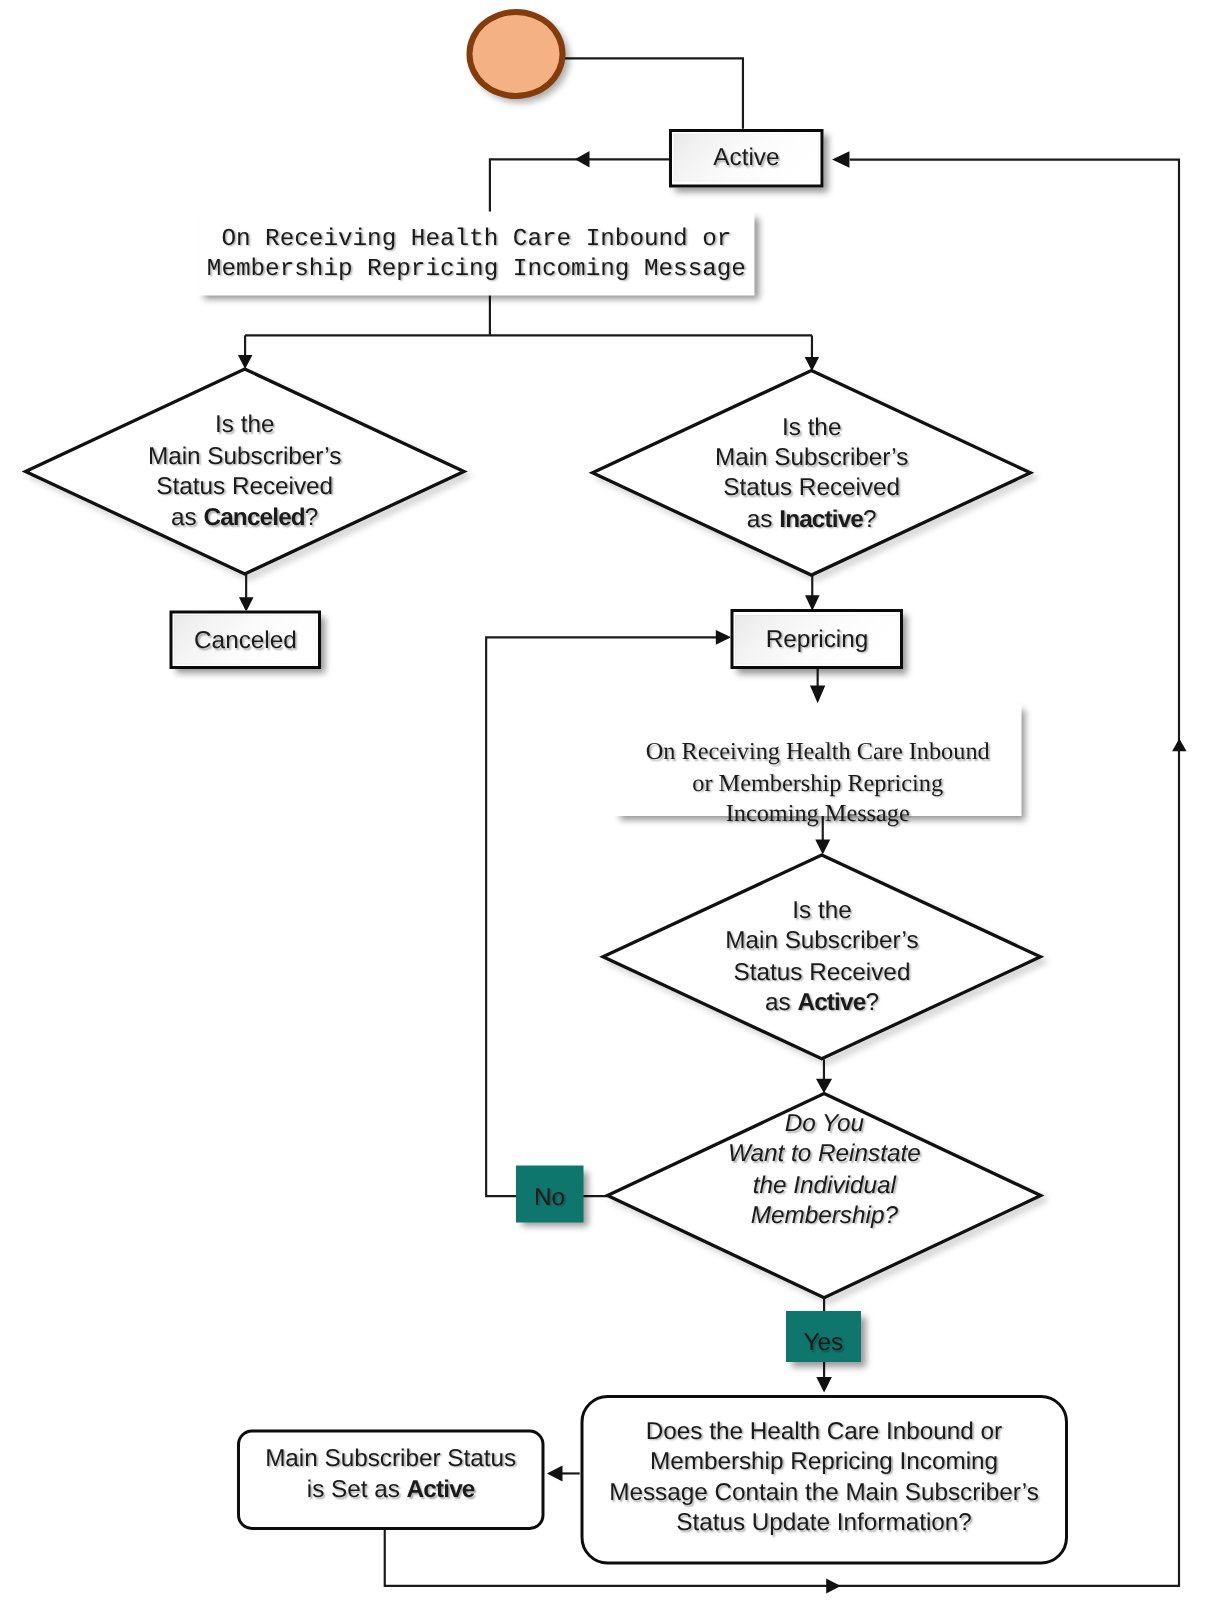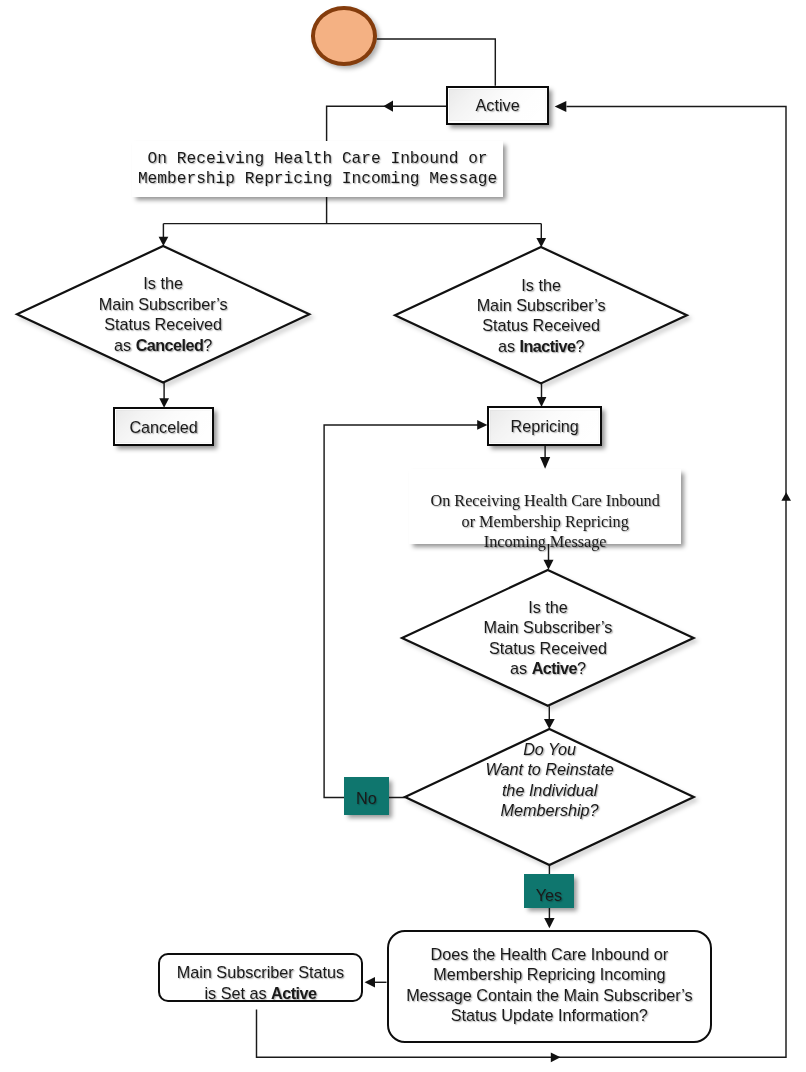--- a/index.html
+++ b/index.html
@@ -164,7 +164,7 @@
       <div class="node proc" style="left: 386.5px; top: 929.5px; width: 325.7px; height: 113px; border-radius: 18px;">
         <div class="lbl" style="top: 12.55px;">Does the Health Care Inbound or<br>Membership Repricing Incoming<br>Message Contain the Main Subscriber’s<br>Status Update Information?</div>
       </div>
-      <div class="node proc" style="left: 157.7px; top: 952.9px; width: 205.5px; height: 49px; border-radius: 10px;">
+      <div class="node proc" style="left: 157.7px; top: 952.9px; width: 205.5px; height: 67px; border-radius: 10px;">
         <div class="lbl" style="top: 7.55px;">Main Subscriber Status<br>is Set as <b>Active</b></div>
       </div>
       <div class="chip" style="left: 343.6px; top: 777.4px; width: 45.4px; height: 37.8px;">

